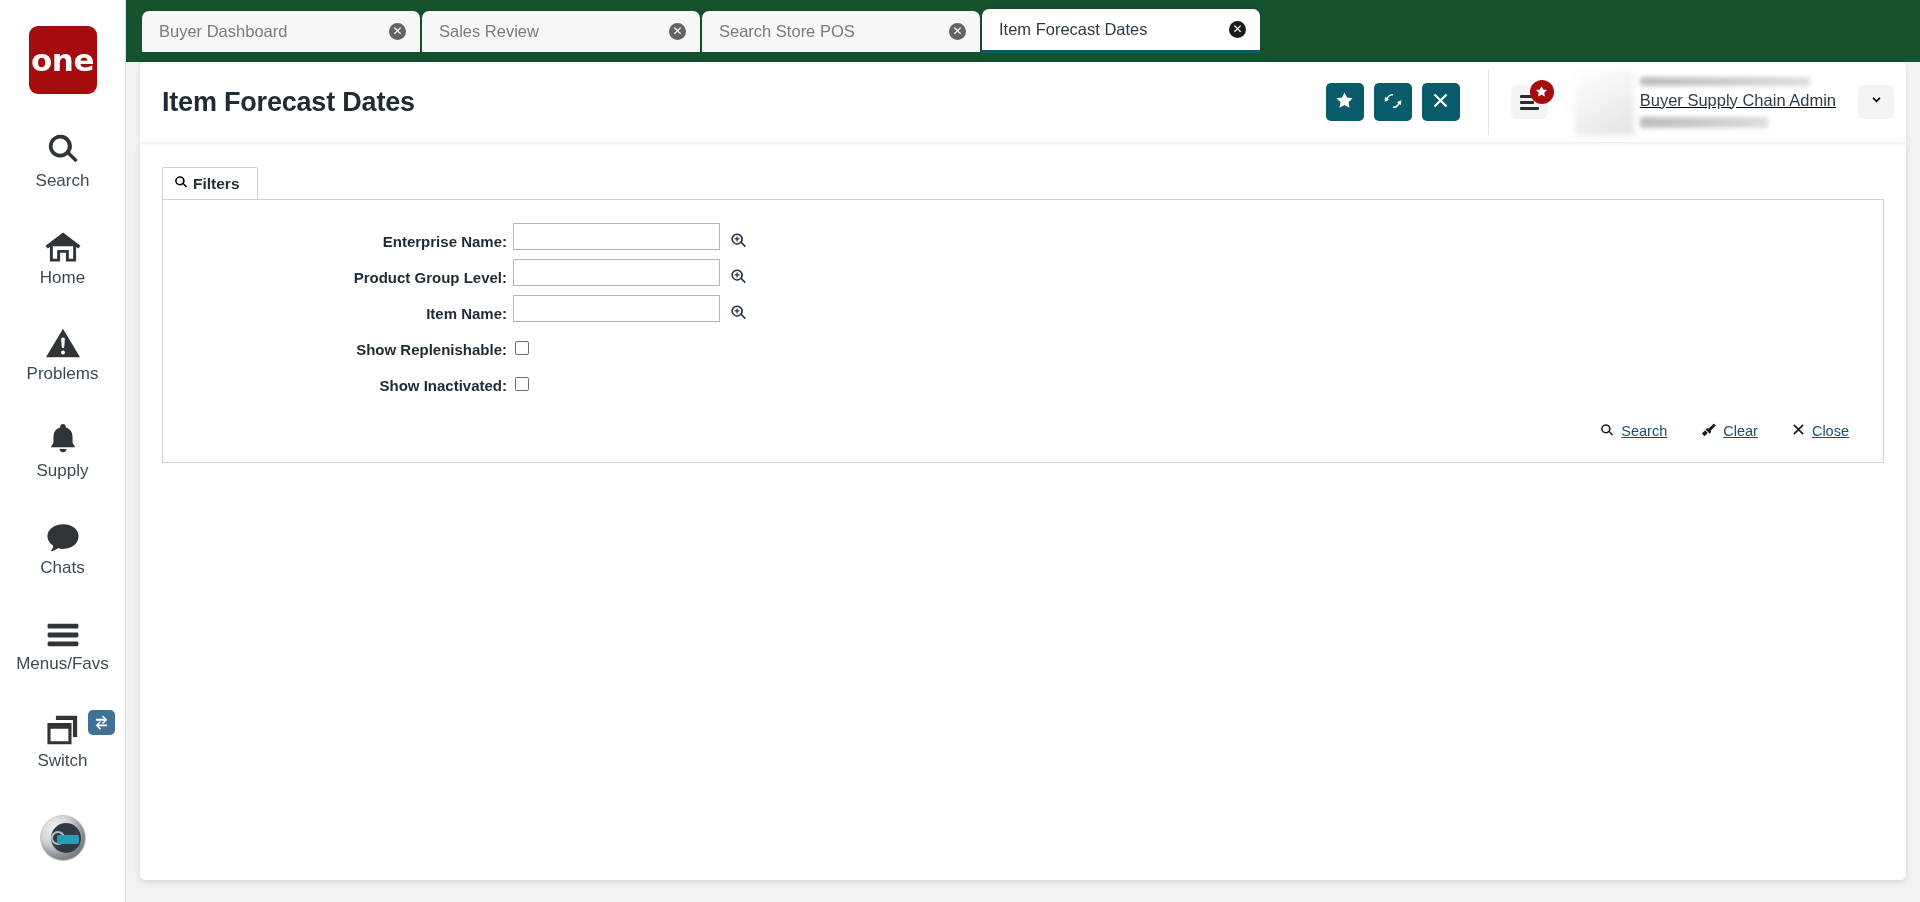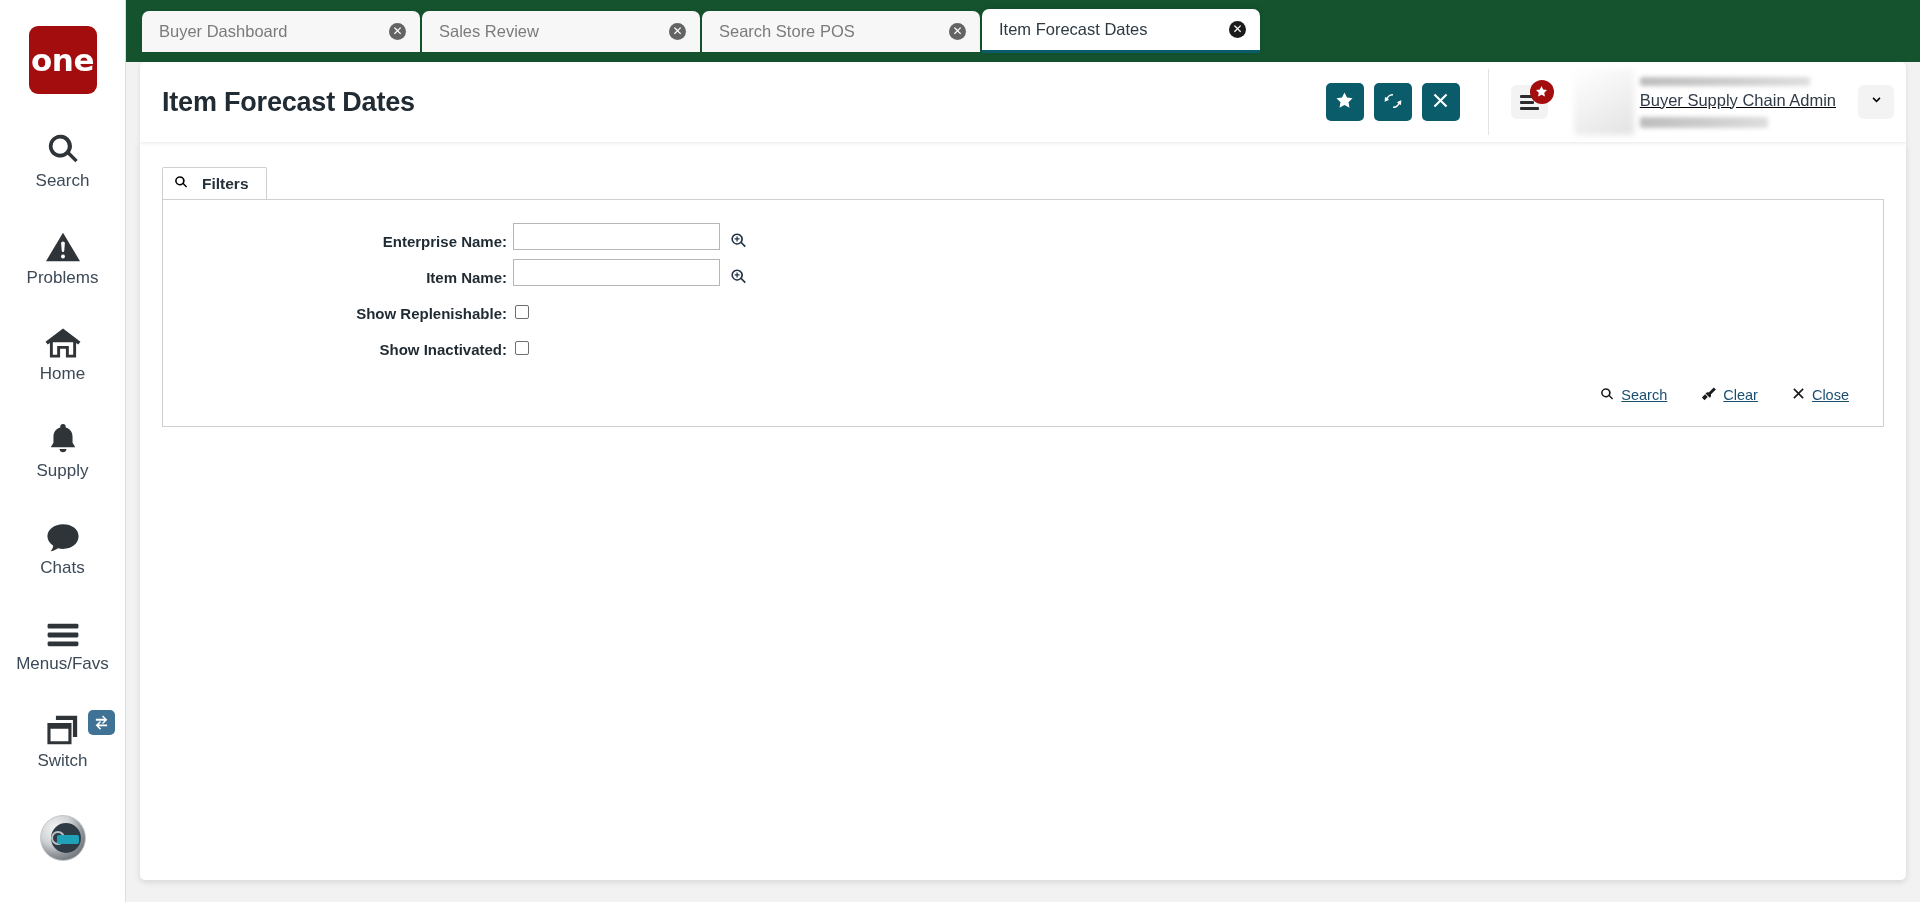--- a/index.html
+++ b/index.html
@@ -281,7 +281,7 @@
   .filters-tabhdr {
     display: inline-flex;
     align-items: center;
-    gap: 14px;
+    gap: 5px;
     border: 1px solid #cfcfcf;
     border-bottom: 1px solid #ffffff;
     background: #ffffff;

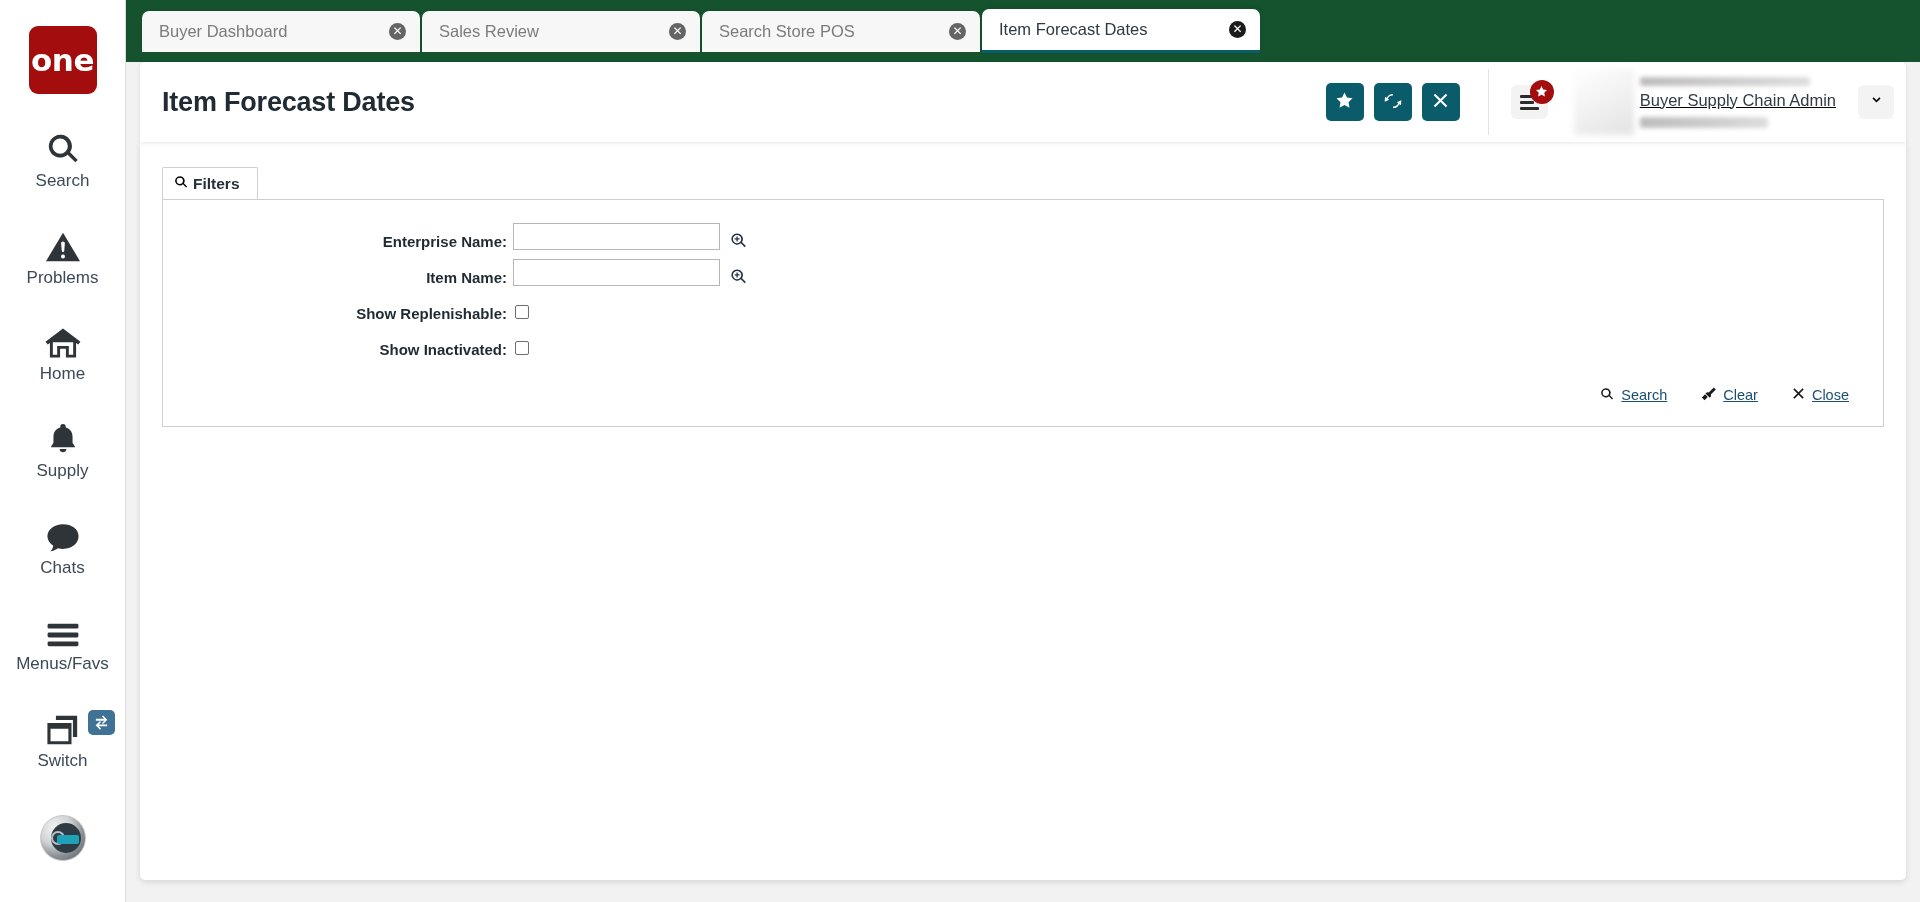--- a/index.html
+++ b/index.html
@@ -566,6 +566,15 @@
           </span>
         </div>
 
+        <div class="frow">
+          <div class="flabel">Product Group Level:</div>
+          <input class="ftext" type="text" value="" style="">
+          <span class="fpick">
+            <svg width="17" height="17" viewBox="0 0 24 24">
+                <path d="M10 2a8 8 0 105.3 14l5.4 5.4 1.7-1.7-5.4-5.4A8 8 0 0010 2zm0 2.1a5.9 5.9 0 110 11.8 5.9 5.9 0 010-11.8zm-.9 2.2v2.6H6.5v1.8h2.6v2.6h1.8v-2.6h2.6V8.9h-2.6V6.3H9.1z"></path>
+              </svg>
+          </span>
+        </div>
 
         <div class="frow">
           <div class="flabel">Item Name:</div>

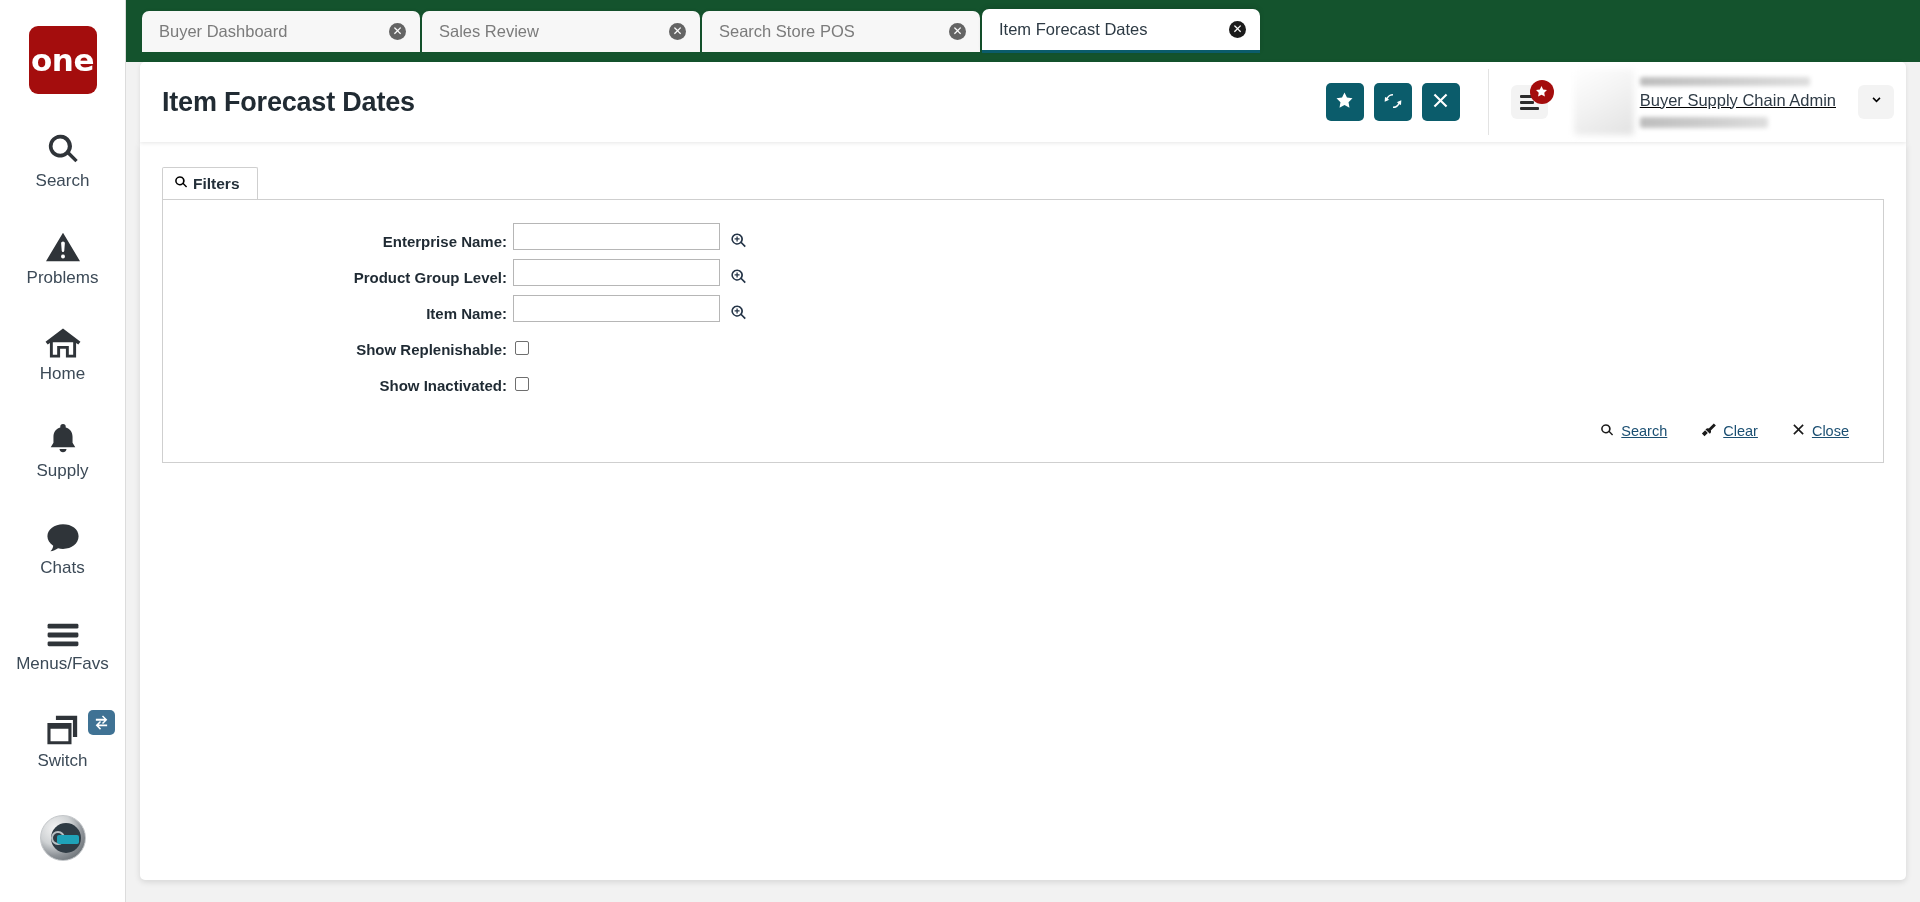--- a/index.html
+++ b/index.html
@@ -381,21 +381,21 @@
 
     <div class="rail-item">
       <span class="ri-icon">
-        <svg width="34" height="32" viewBox="0 0 24 22">
-            <path d="M12 1L0 21h24L12 1zm0 6.2c.8 0 1.4.6 1.3 1.4l-.4 5c-.1.6-.5.9-.9.9s-.8-.3-.9-.9l-.4-5c-.1-.8.5-1.4 1.3-1.4zm0 9.1a1.4 1.4 0 110 2.8 1.4 1.4 0 010-2.8z"></path>
-          </svg>
-      </span>
-      <span class="ri-label">Problems</span>
-    </div>
-
-    <div class="rail-item">
-      <span class="ri-icon">
         <svg width="36" height="32" viewBox="0 0 24 22">
             <path d="M12 1L0 10.2l1.5 1.9L3 11v10h7v-6h4v6h7V11l1.5 1.1L24 10.2 12 1zm0 3.2l7 5.4V19h-3v-6H8v6H5V9.6l7-5.4z"></path>
             <path d="M12 2.2L1.2 10.4h21.6L12 2.2z"></path>
           </svg>
       </span>
       <span class="ri-label">Home</span>
+    </div>
+
+    <div class="rail-item">
+      <span class="ri-icon">
+        <svg width="34" height="32" viewBox="0 0 24 22">
+            <path d="M12 1L0 21h24L12 1zm0 6.2c.8 0 1.4.6 1.3 1.4l-.4 5c-.1.6-.5.9-.9.9s-.8-.3-.9-.9l-.4-5c-.1-.8.5-1.4 1.3-1.4zm0 9.1a1.4 1.4 0 110 2.8 1.4 1.4 0 010-2.8z"></path>
+          </svg>
+      </span>
+      <span class="ri-label">Problems</span>
     </div>
 
     <div class="rail-item">

